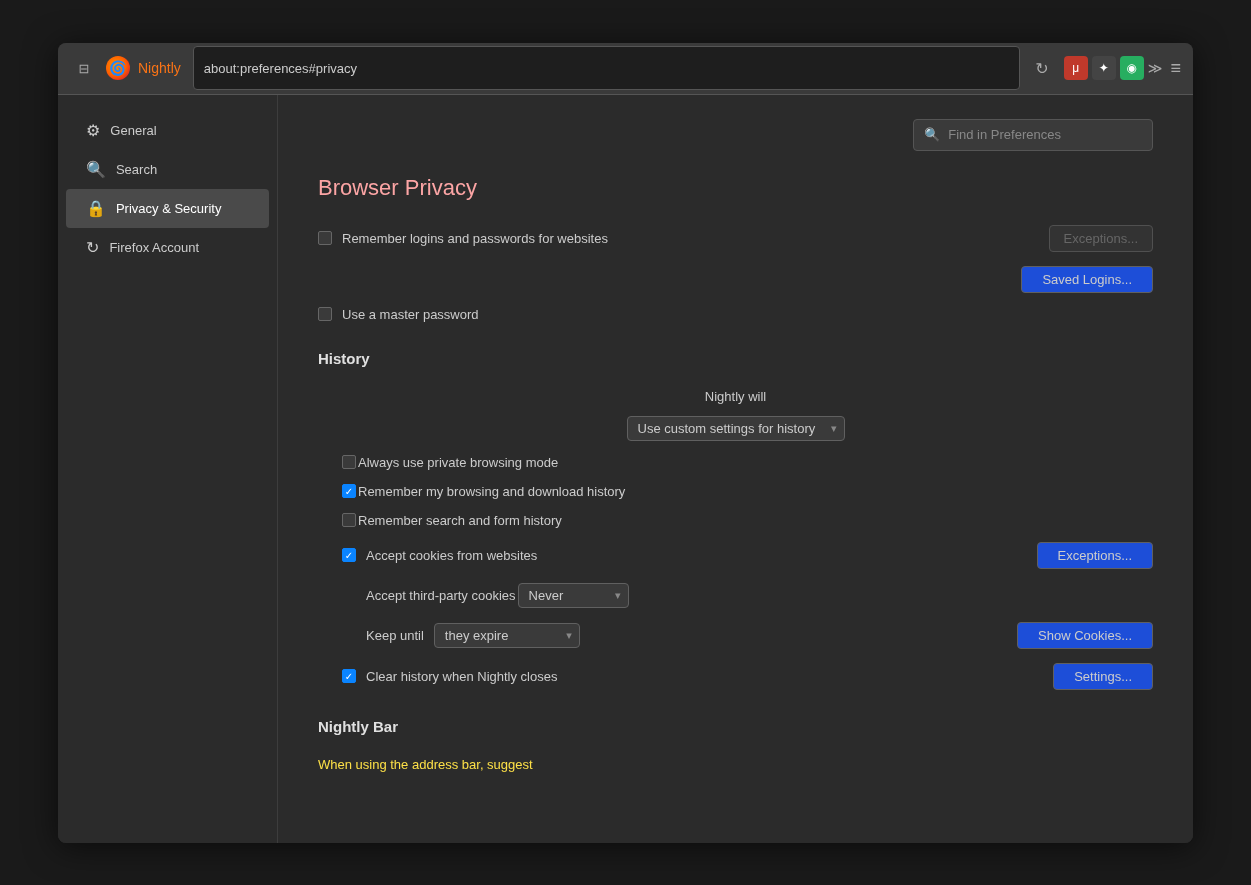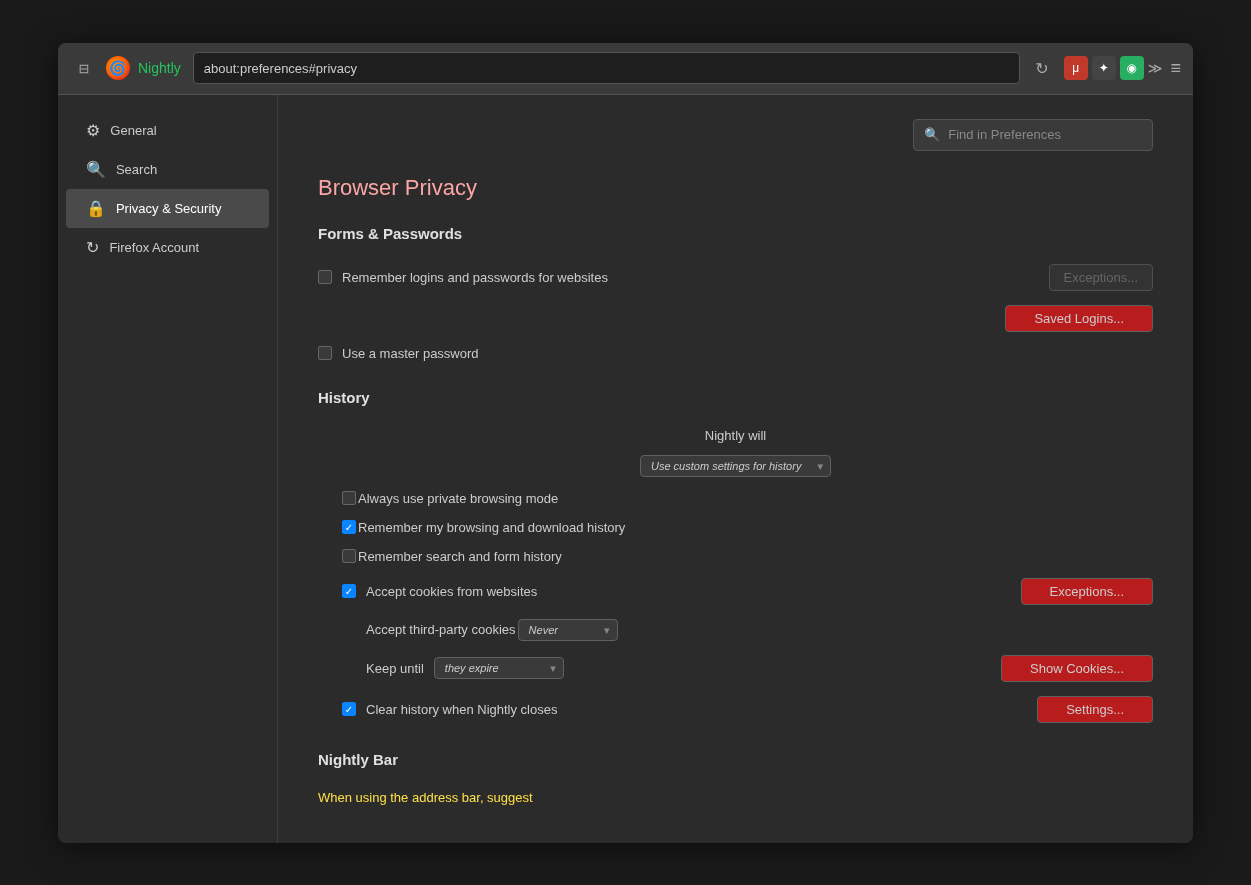--- a/index.html
+++ b/index.html
@@ -46,7 +46,7 @@
       flex-shrink: 0;
     }
     .browser-name {
-      color: #22c55e;
+      color: #f97316;
       font-size: 14px;
       font-weight: 500;
       margin-right: 4px;

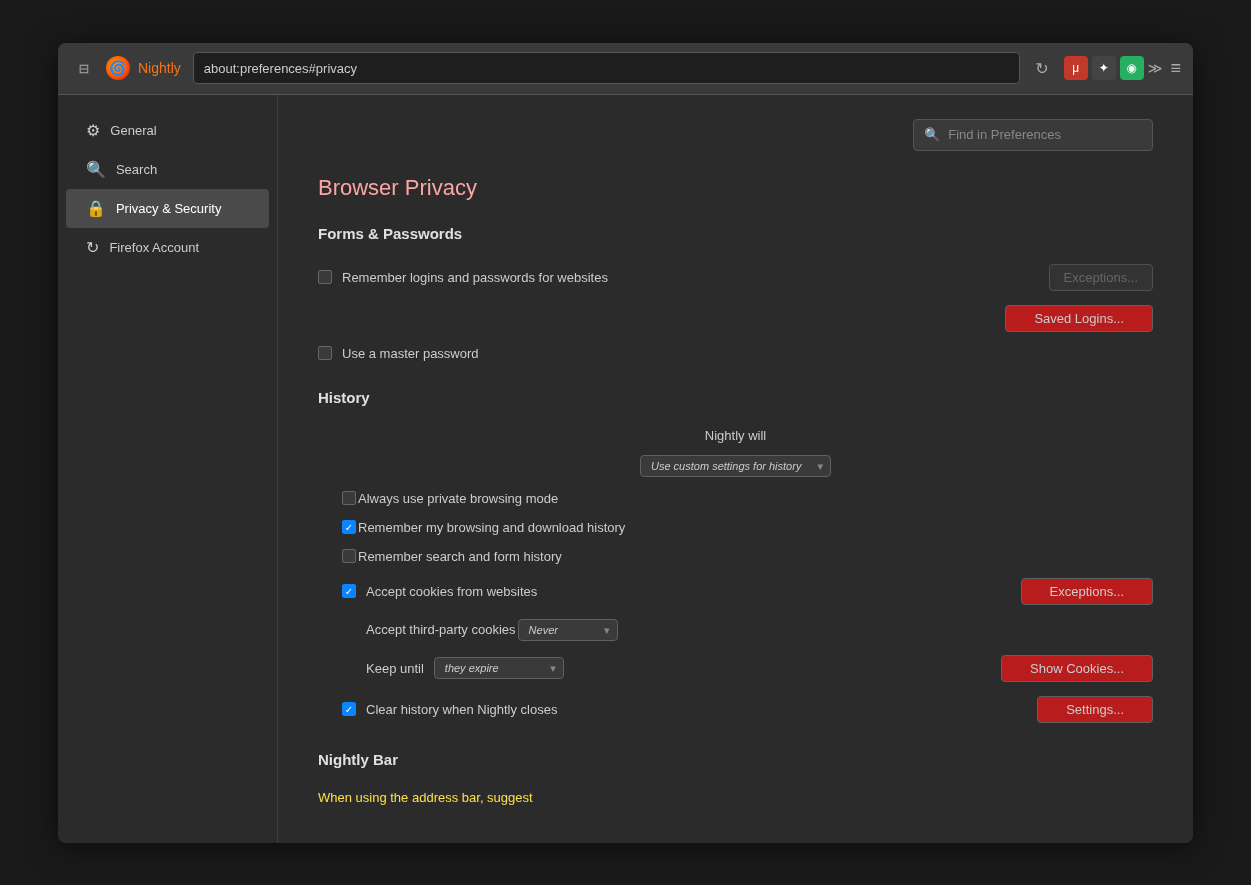--- a/index.html
+++ b/index.html
@@ -56,7 +56,7 @@
       background: #1e1e1e;
       border: 1px solid #555;
       border-radius: 4px;
-      height: 32px;
+      height: 44px;
       display: flex;
       align-items: center;
       padding: 0 10px;

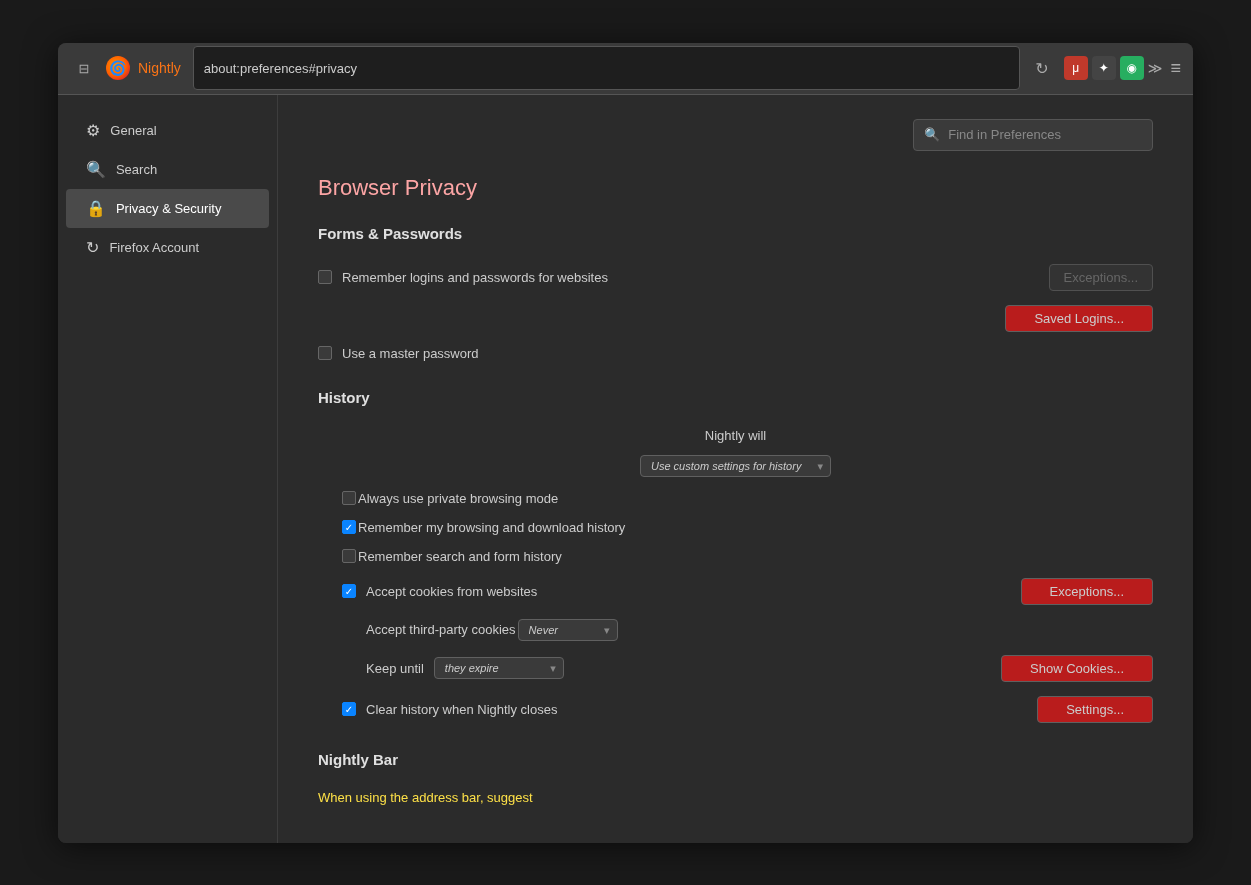--- a/index.html
+++ b/index.html
@@ -319,7 +319,6 @@
       <div class="page-title">Browser Privacy</div>
 
       <div class="section">
-        <div class="section-title">Forms &amp; Passwords</div>
 
         <div class="form-row-right">
           <div class="form-row-left">

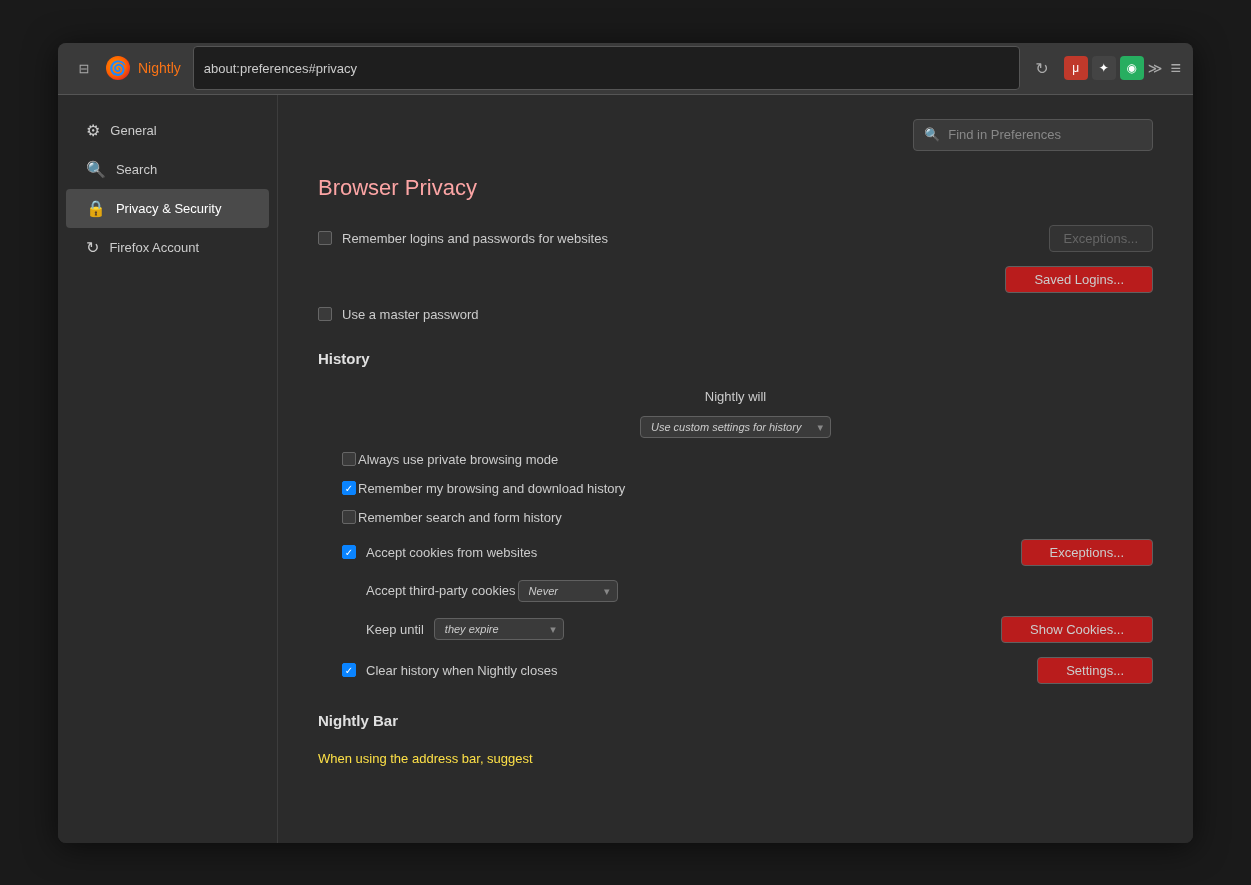--- a/index.html
+++ b/index.html
@@ -193,11 +193,11 @@
     }
     .form-label { color: #ccc; font-size: 13px; }
     .btn {
-      background: #b91c1c;
+      background: #1d4ed8;
       border: 1px solid #606060;
       border-radius: 4px;
       color: #ccc;
-      padding: 5px 28px;
+      padding: 5px 20px;
       font-size: 13px;
       cursor: pointer;
       white-space: nowrap;

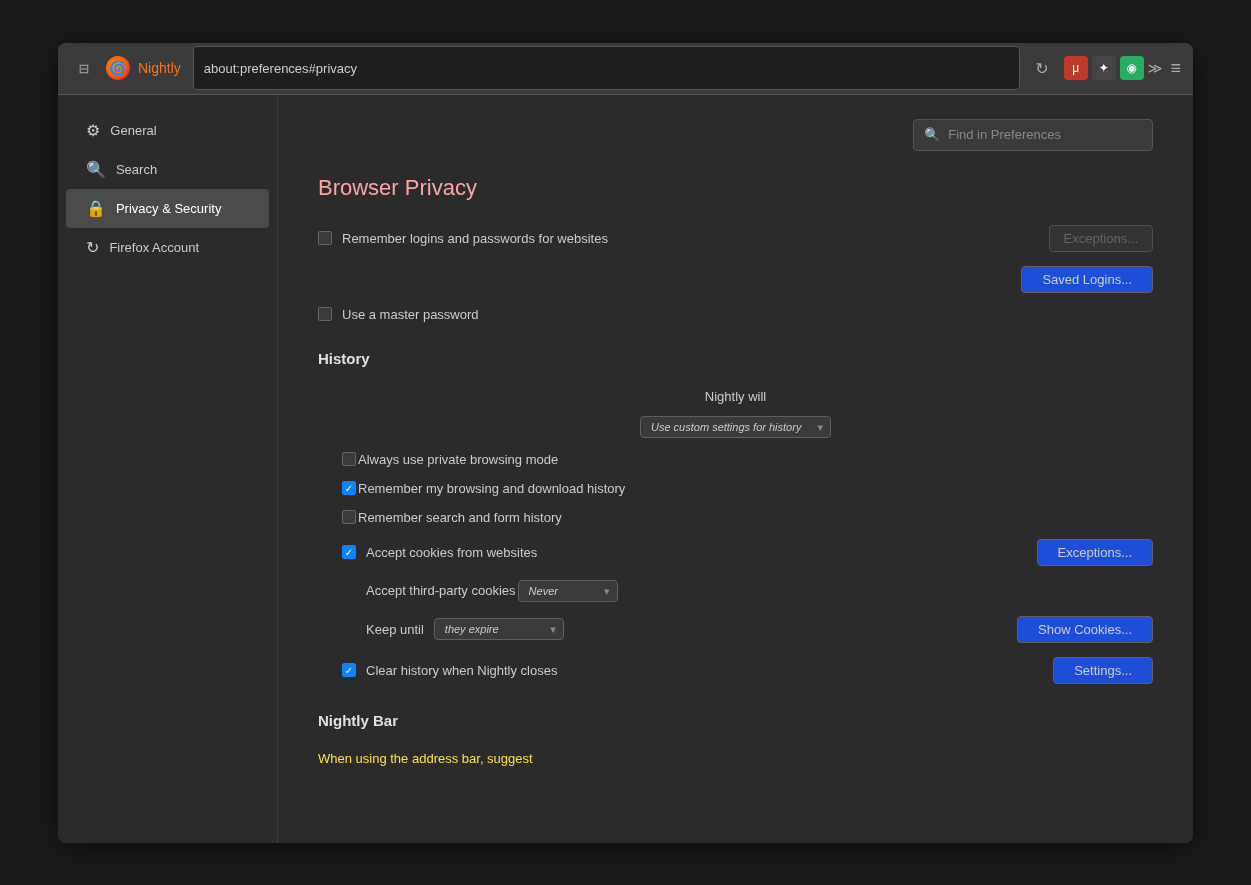--- a/index.html
+++ b/index.html
@@ -217,13 +217,12 @@
       border-radius: 4px;
       color: #ccc;
       padding: 4px 28px 4px 10px;
-      font-size: 11px;
+      font-size: 13px;
       cursor: pointer;
       appearance: none;
       -webkit-appearance: none;
       position: relative;
       min-width: 100px;
-      font-style: italic;
     }
     .select-wrapper {
       position: relative;

